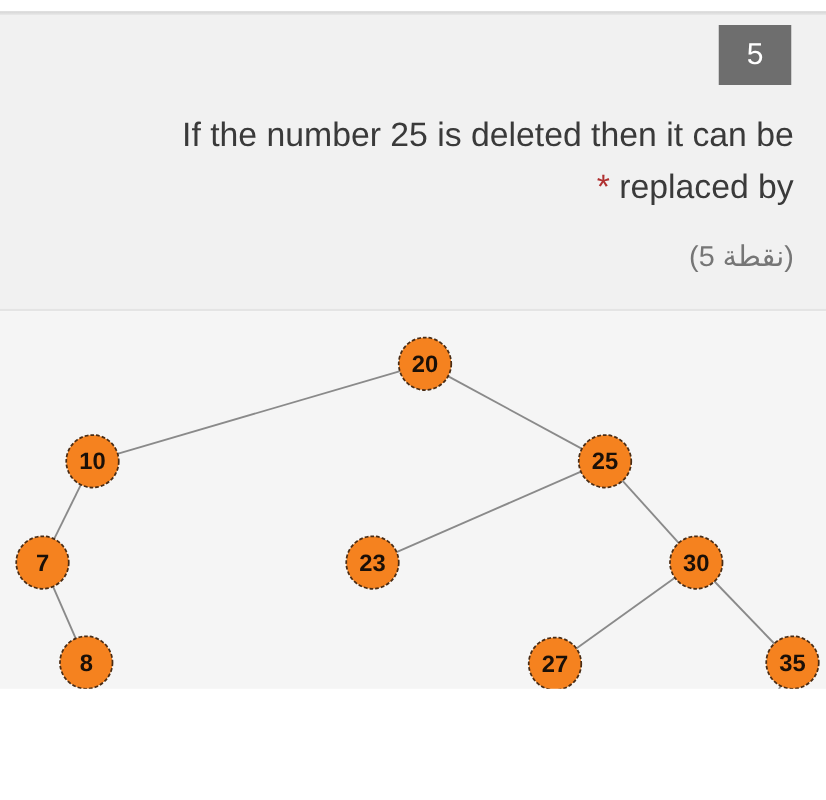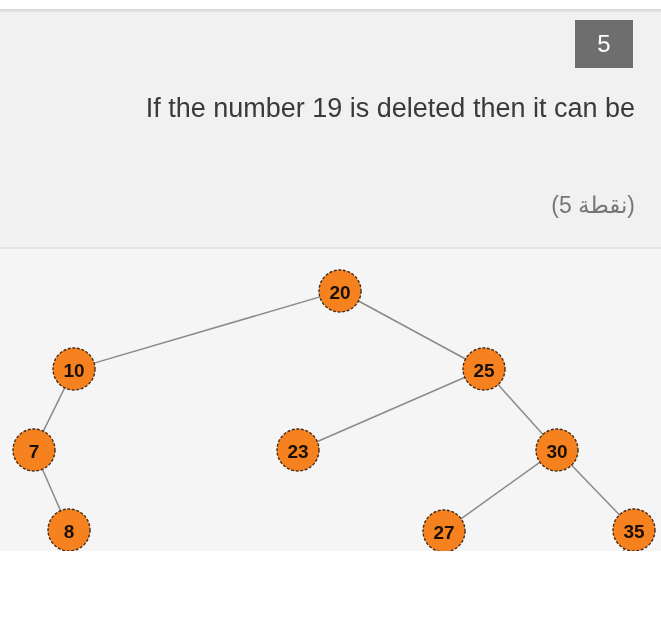--- a/index.html
+++ b/index.html
@@ -146,7 +146,7 @@
     <div class="q-number-badge">5</div>
 
     <div class="q-text">
-      <span class="ltr">If the number 19 is deleted then it can be</span><br>
+      <span class="ltr">If the number 25 is deleted then it can be</span><br>
     </div>
 
     <div class="q-points">(نقطة 5)</div>

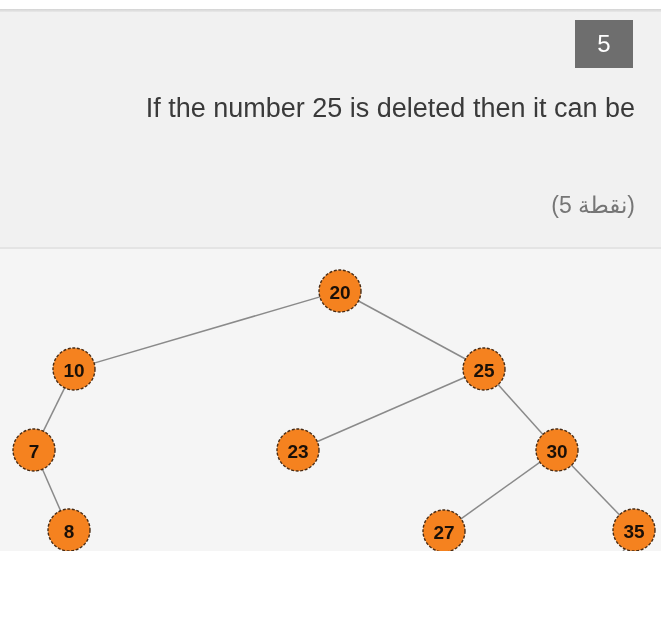--- a/index.html
+++ b/index.html
@@ -147,6 +147,7 @@
 
     <div class="q-text">
       <span class="ltr">If the number 25 is deleted then it can be</span><br>
+      <span class="ltr"><span class="q-asterisk">*</span> <span>replaced by</span></span>
     </div>
 
     <div class="q-points">(نقطة 5)</div>

